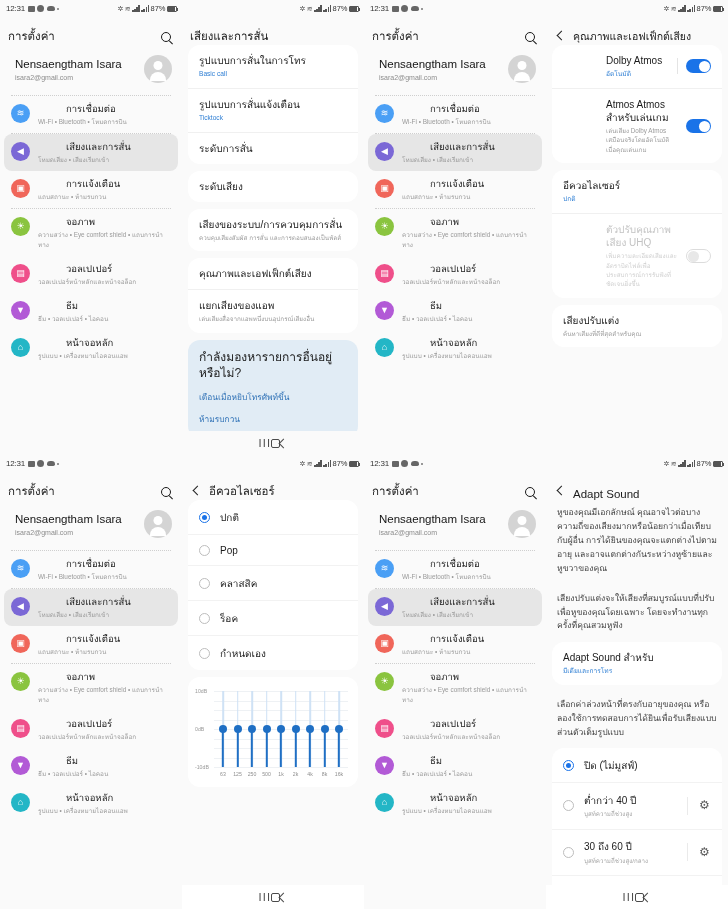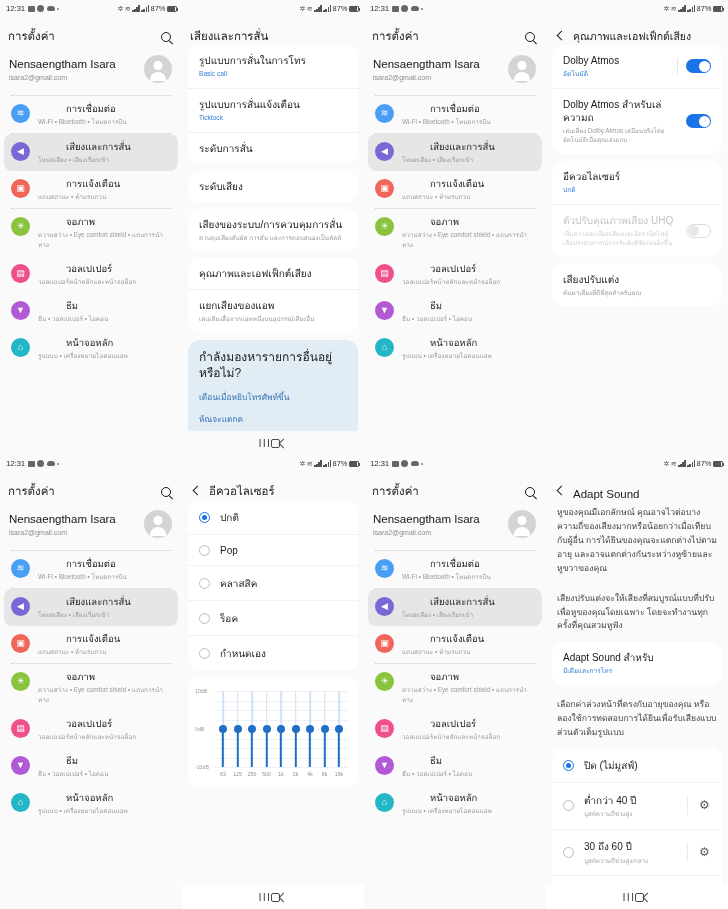--- a/index.html
+++ b/index.html
@@ -96,7 +96,7 @@
 
   
   .account {
-    display: flex; align-items: center; padding: 10px 10px 12px 9px;
+    display: flex; align-items: center; padding: 10px 10px 12px 15px;
   }
   .account .names { flex: 1; min-width: 0; }
   .account .nm { font-size: 11.5px; color: #151515; line-height: 1.25; }

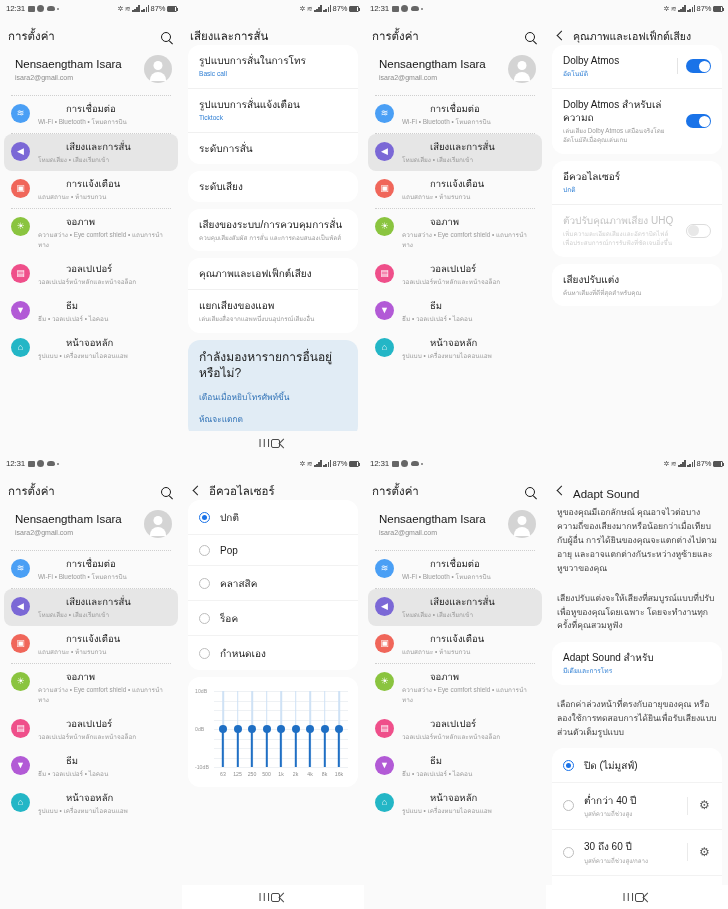--- a/index.html
+++ b/index.html
@@ -150,7 +150,7 @@
   .crow.dim .ctitle { color:#c3c3c3; }
   .crow.dim .csub { color:#d0d0d0; }
   .crow.withtoggle { display:flex; align-items:center; gap:8px; }
-  .crow.withtoggle .ctw { flex:1; min-width:0; }
+  .crow.withtoggle .ctw { flex:1; min-width:0;margin-left:43px; }
 
   .toggle {
     width:25px;height:14px;border-radius:8px;background:#1a73e8;position:relative;flex:0 0 auto;

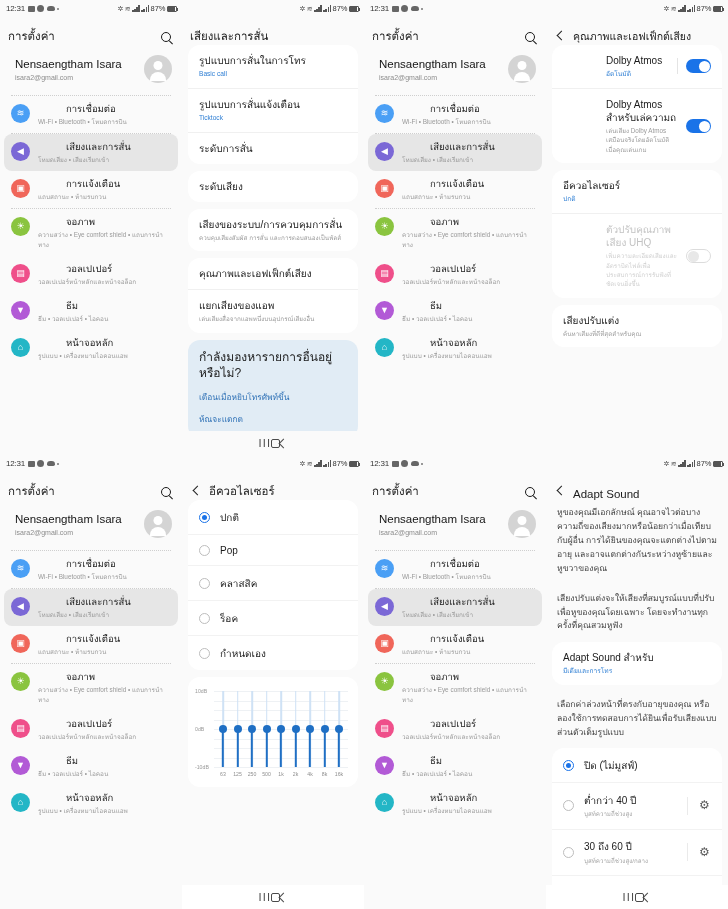--- a/index.html
+++ b/index.html
@@ -497,7 +497,7 @@
         </div>
         <div class="crow withtoggle">
           <div class="ctw">
-            <div class="ctitle">Dolby Atmos สำหรับเล่ความถ</div>
+            <div class="ctitle">Atmos Atmos สำหรับเล่นเกม</div>
             <div class="csub">เล่นเสียง Dolby Atmos เสมือนจริงโดยอัตโนมัติเมื่อคุณเล่นเกม</div>
           </div>
           <div class="toggle"></div>

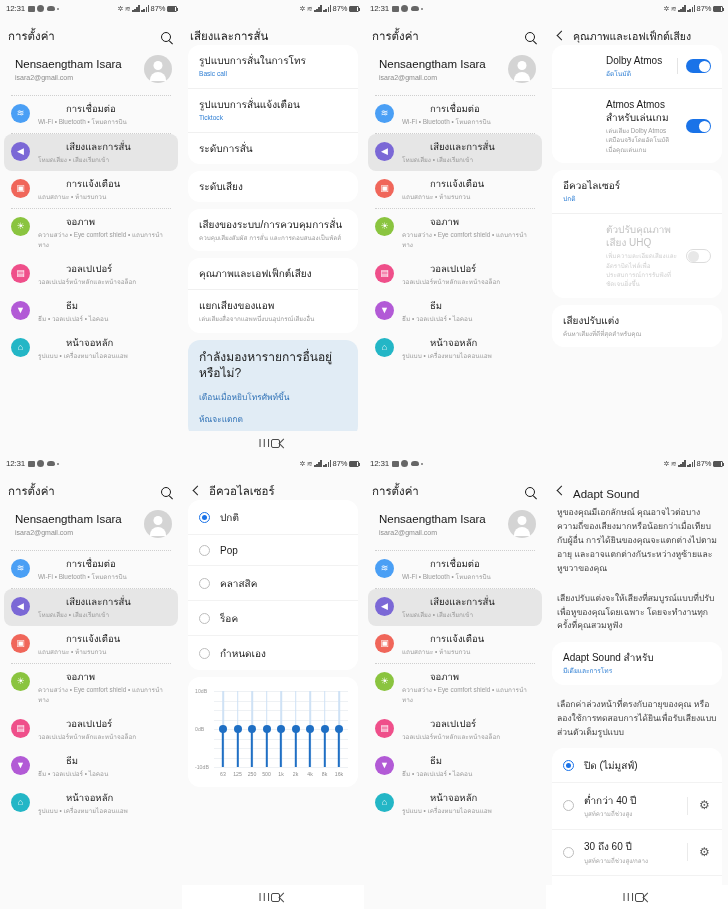--- a/index.html
+++ b/index.html
@@ -371,7 +371,7 @@
       <div class="sugg">
         <div class="sq1">กำลังมองหารายการอื่นอยู่หรือไม่?</div>
         <div class="lnk">เตือนเมื่อหยิบโทรศัพท์ขึ้น</div>
-        <div class="lnk">ห้ณจะแตกต</div>
+        <div class="lnk">ห้ามรบกวน</div>
       </div>
     </div>
     <div class="navbar grey">

